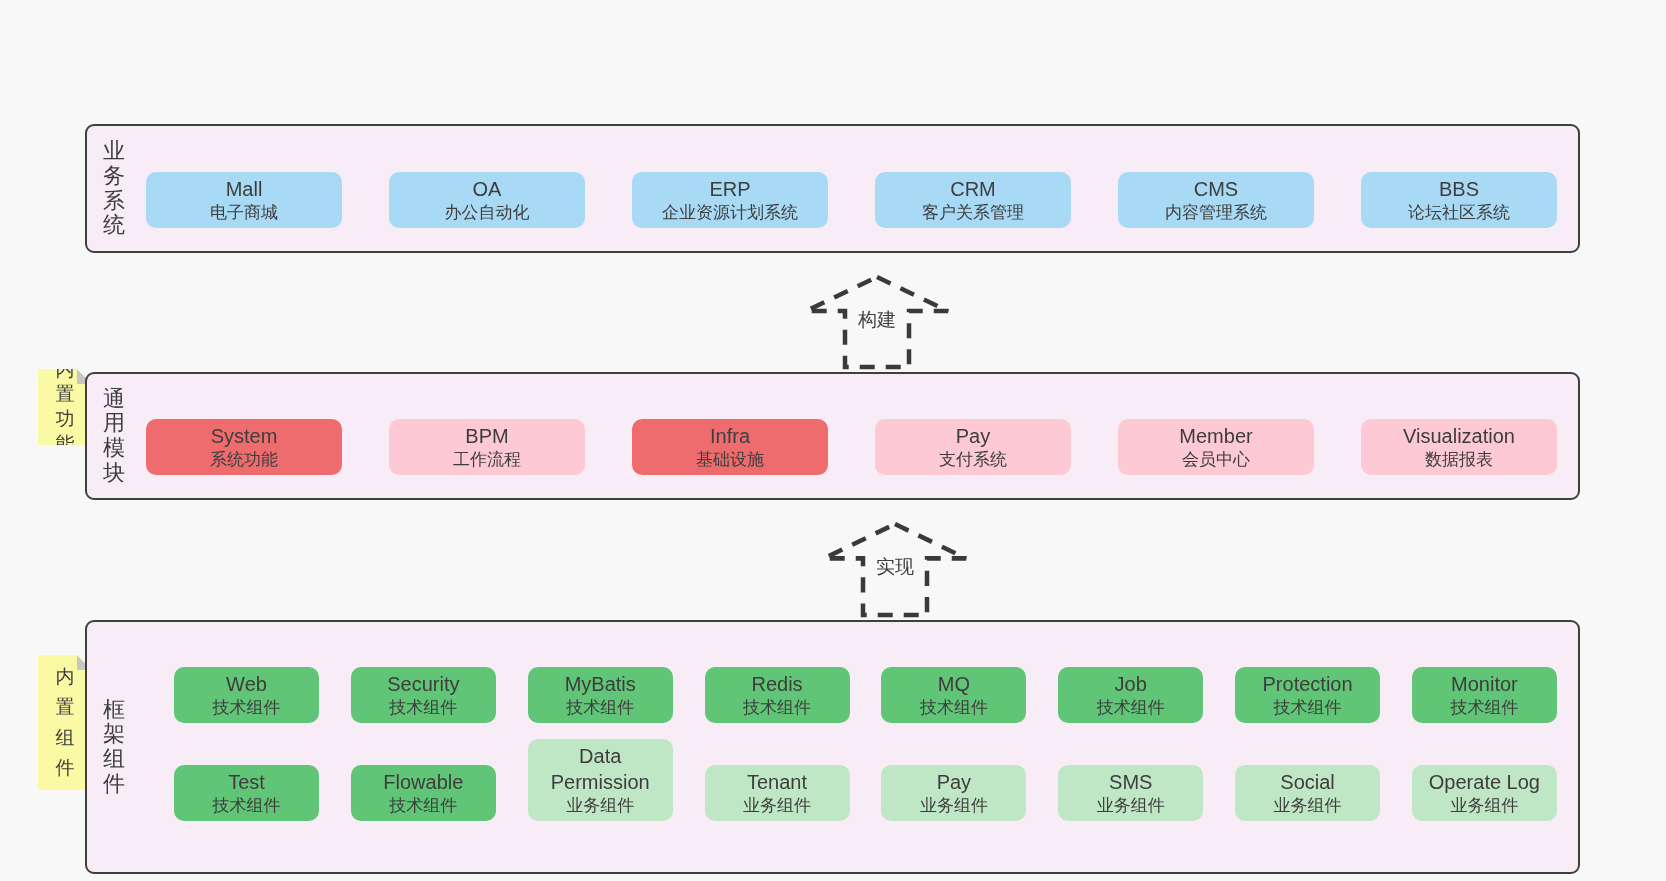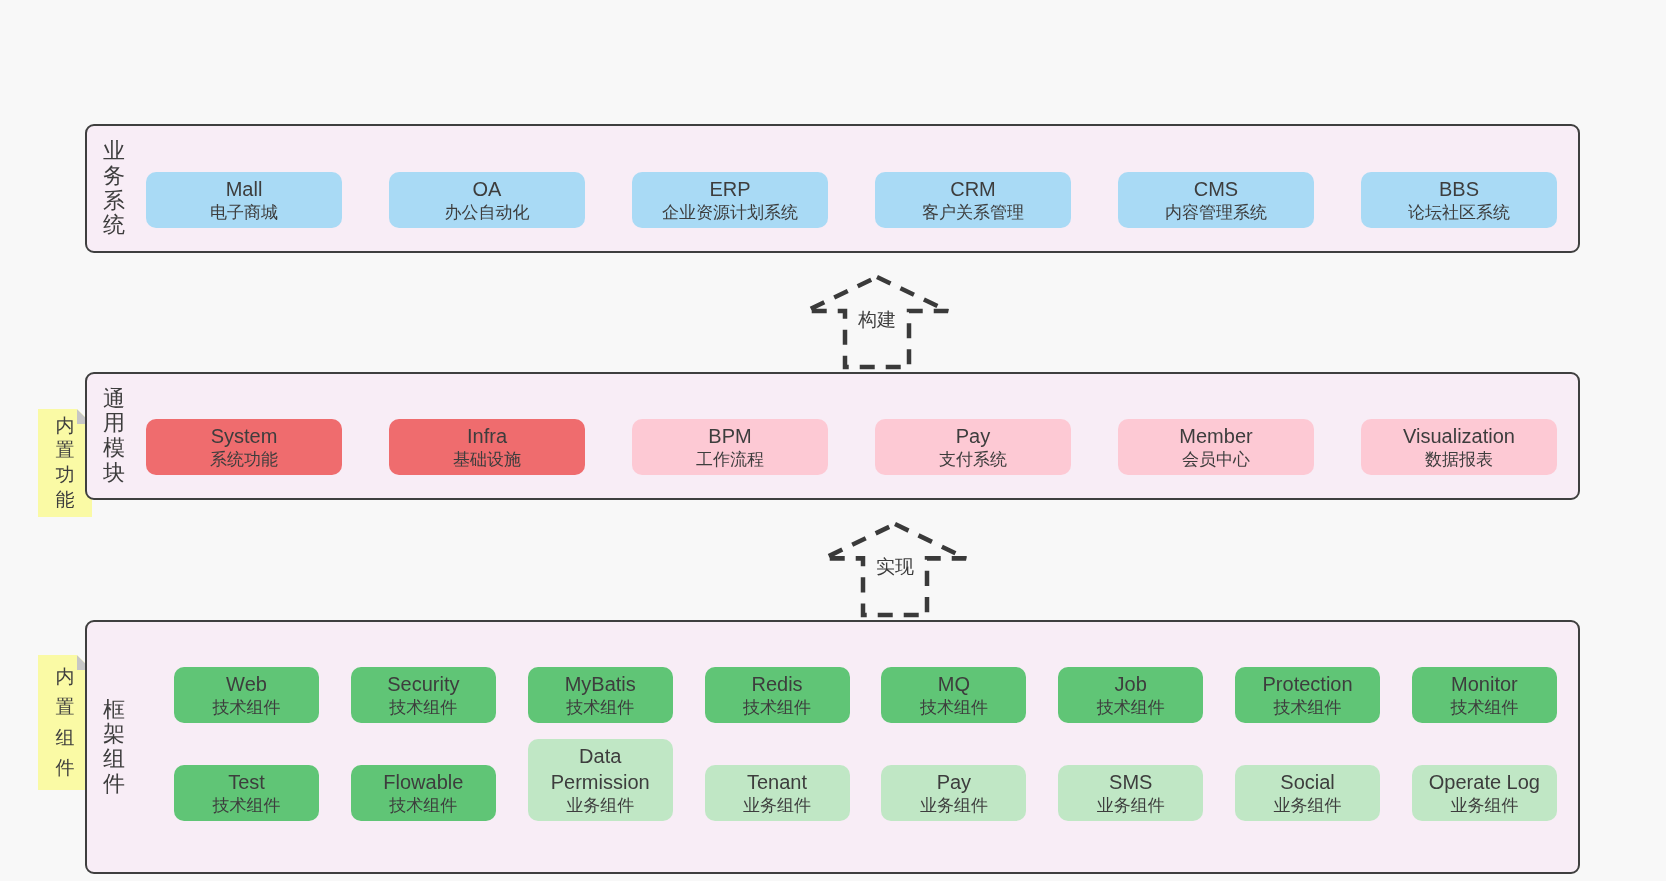--- a/index.html
+++ b/index.html
@@ -60,7 +60,7 @@
     clip-path:polygon(0 0, calc(100% - 15px) 0, 100% 15px, 100% 100%, 0 100%);
     display:flex; align-items:center; justify-content:center;
   }
-  #note-functions{ top:369px; height:108px;margin-top:40px; }
+  #note-functions{ top:369px; height:76px; }
   #note-components{ top:655px; height:135px; }
   .note .fold{
     position:absolute; top:0; right:0; width:15px; height:15px;

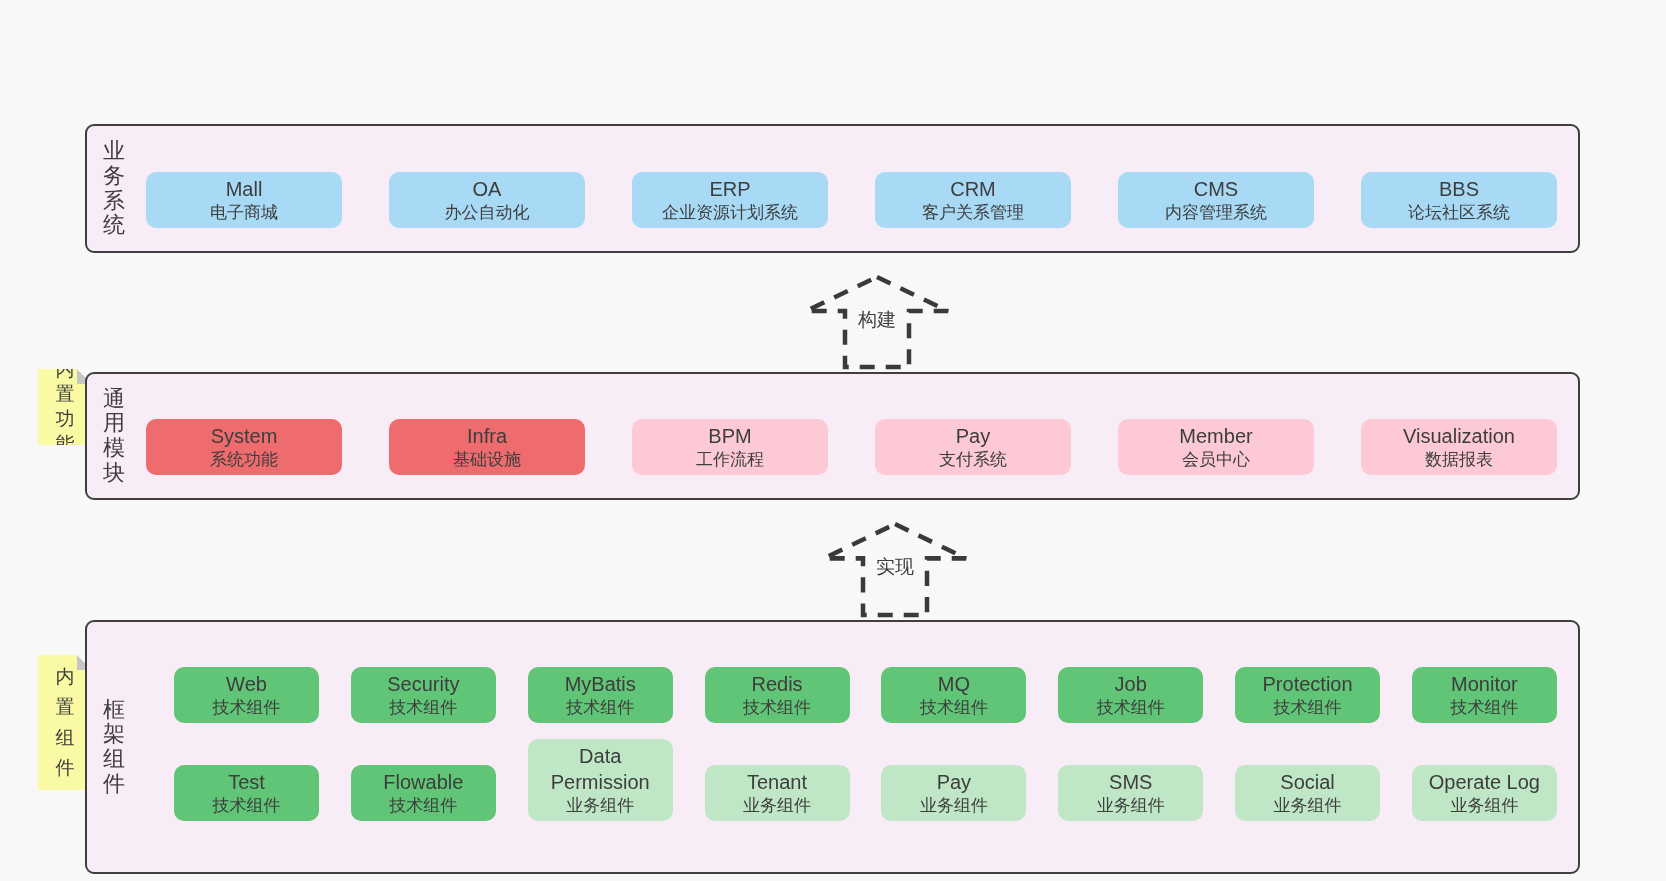--- a/index.html
+++ b/index.html
@@ -143,13 +143,13 @@
         <div class="name">System</div>
         <div class="desc">系统功能</div>
       </div>
+      <div class="box pink">
+        <div class="name">BPM</div>
+        <div class="desc">工作流程</div>
+      </div>
       <div class="box red">
         <div class="name">Infra</div>
         <div class="desc">基础设施</div>
-      </div>
-      <div class="box pink">
-        <div class="name">BPM</div>
-        <div class="desc">工作流程</div>
       </div>
       <div class="box pink">
         <div class="name">Pay</div>

